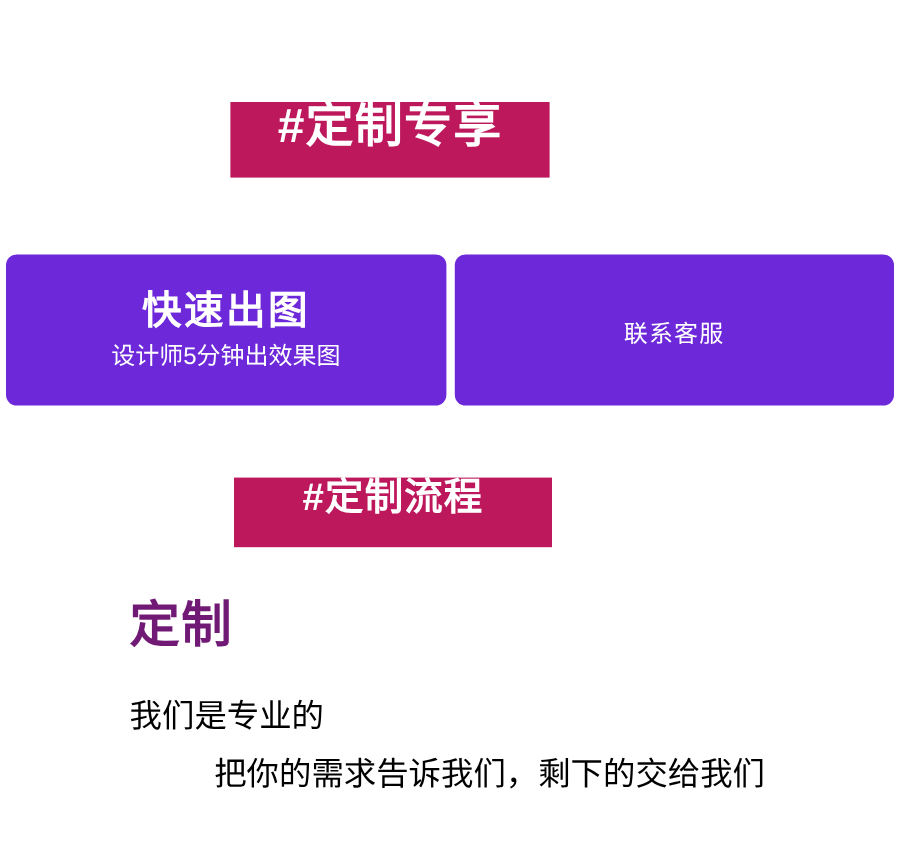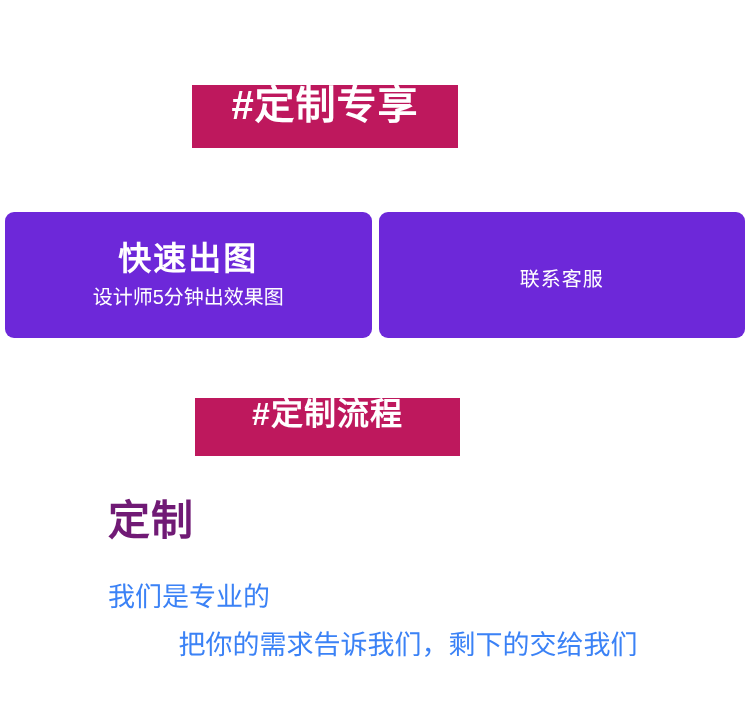--- a/index.html
+++ b/index.html
@@ -113,7 +113,7 @@
   .copy-line {
     font-size: 27px;
     font-weight: normal;
-    color: #3b82f6;
+    color: #000000;
     line-height: 1.15;
     margin: 0;
     letter-spacing: 0px;

